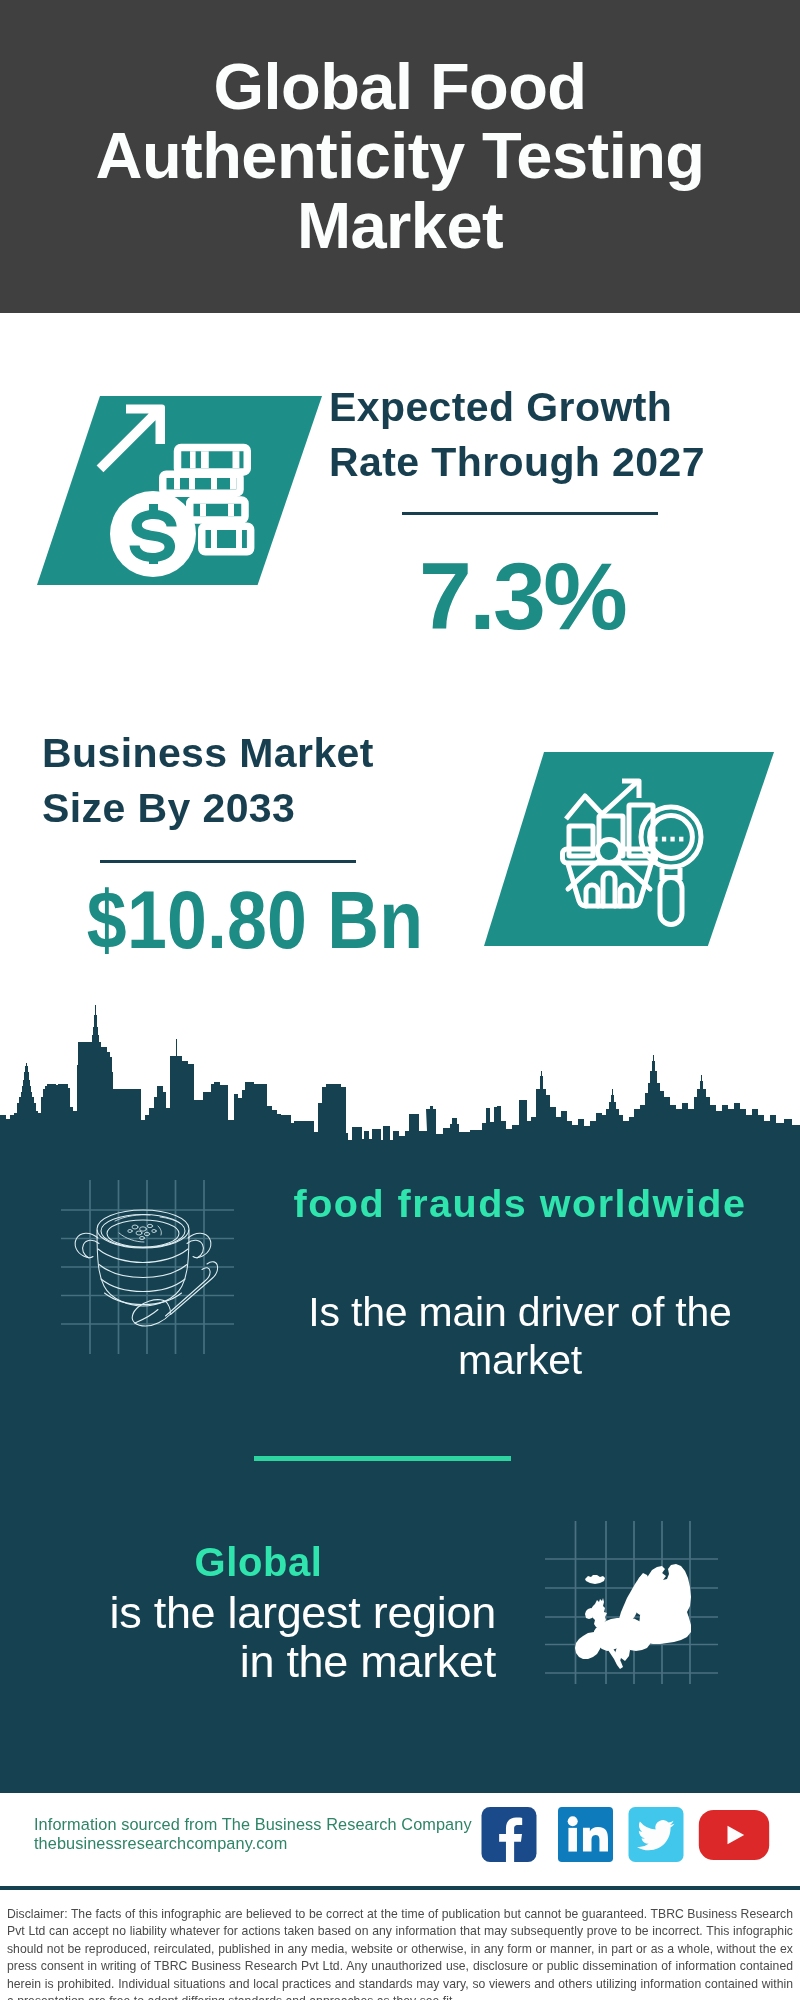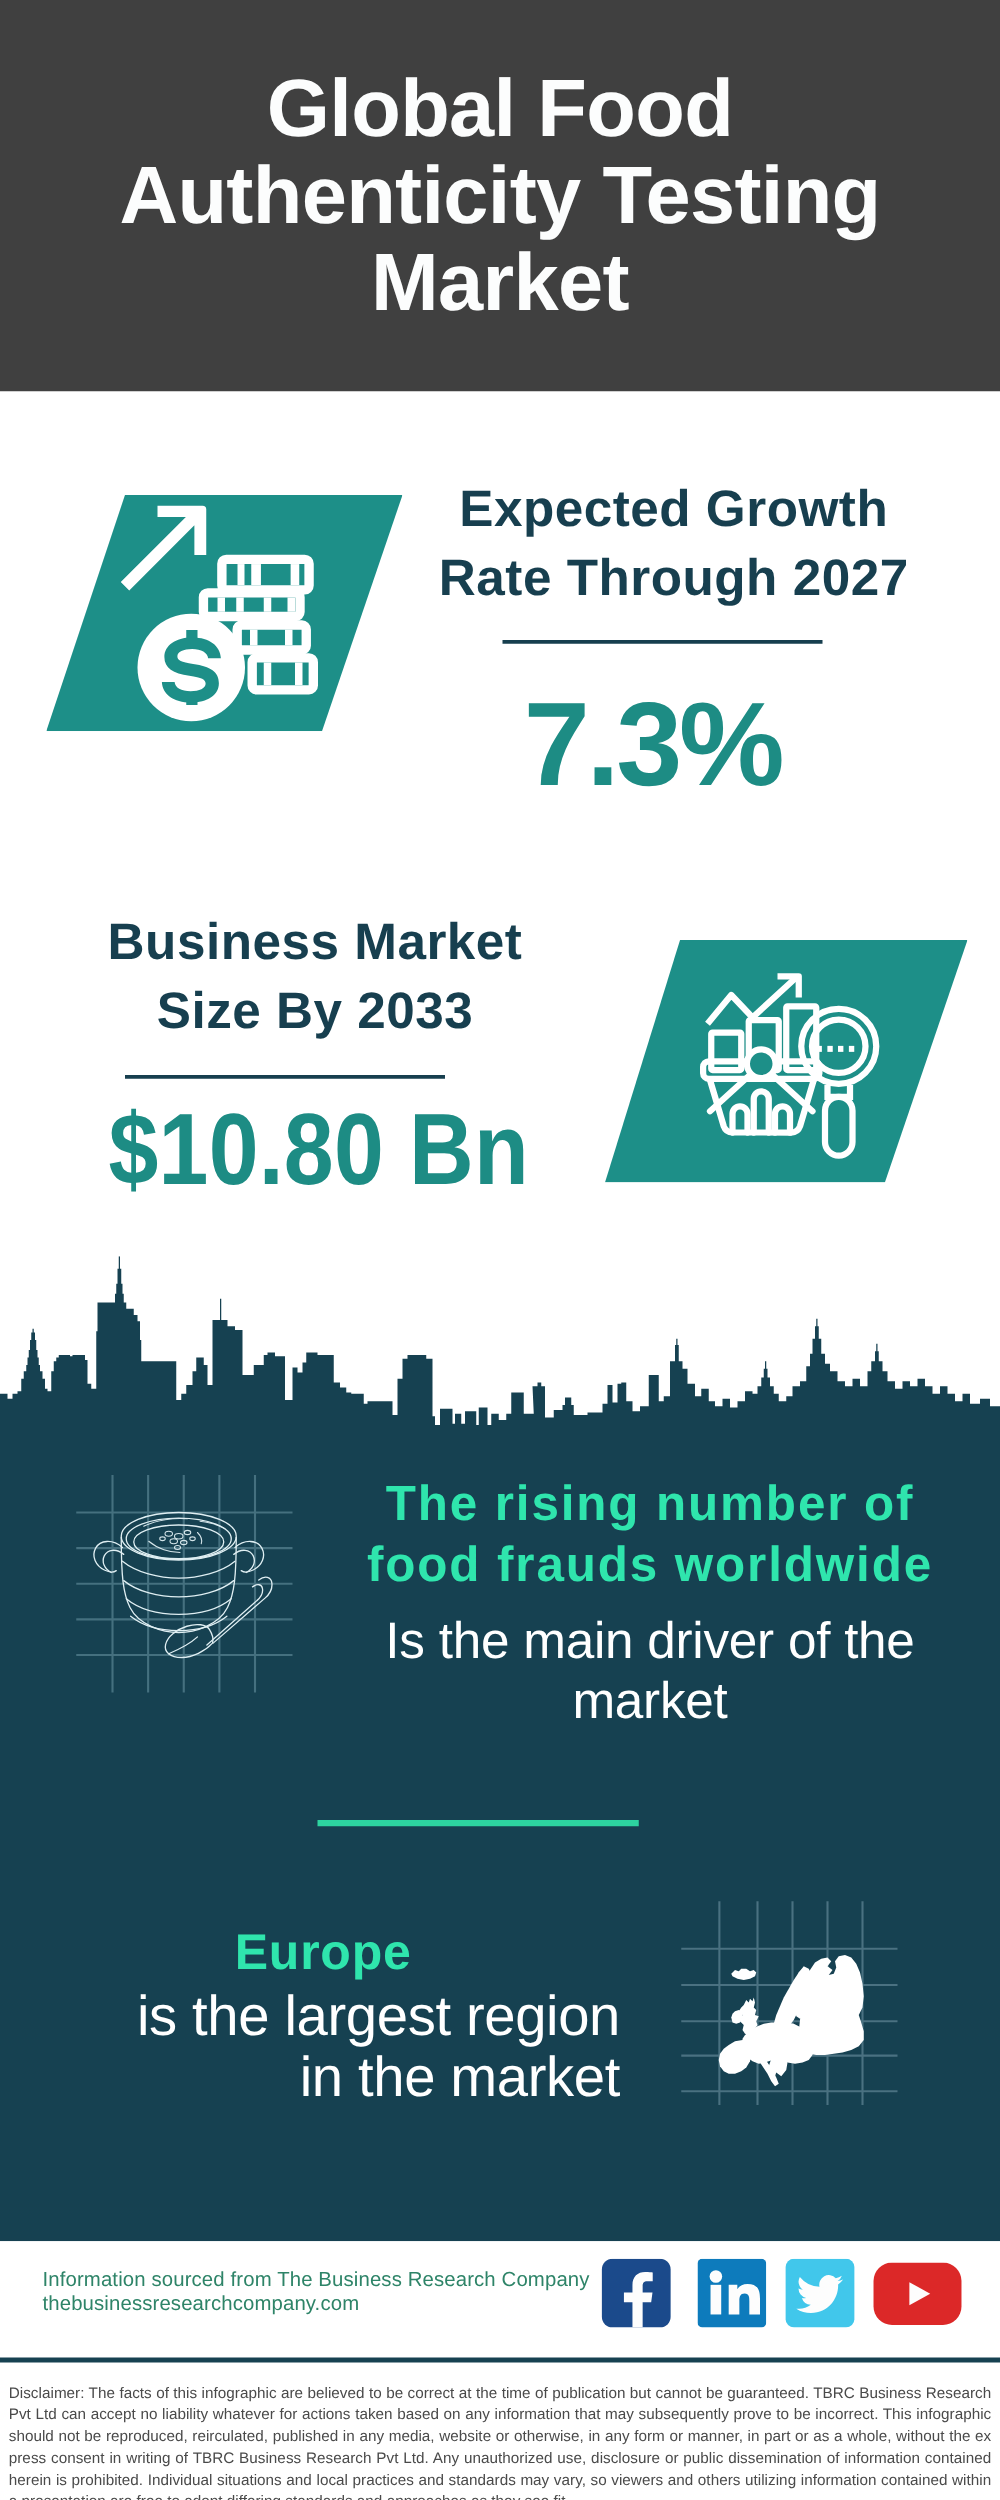--- a/index.html
+++ b/index.html
@@ -12,7 +12,7 @@
              font-size:65px;font-weight:bold;line-height:69.3px;letter-spacing:-0.55px;}
 
   
-  .stat-head{position:absolute;color:#173f4f;font-weight:bold;font-size:41px;line-height:54.5px;text-align:center;letter-spacing:0.4px;}
+  .stat-head{position:absolute;color:#173f4f;font-weight:bold;font-size:41px;line-height:54.5px;letter-spacing:0.4px;}
   .stat-rule{position:absolute;height:3px;background:#173f4f;}
   .stat-val{position:absolute;color:#1d8c84;font-weight:bold;line-height:1;text-align:center;letter-spacing:0.2px;}
   .stat-val-1{font-size:95px;letter-spacing:-2.6px;}

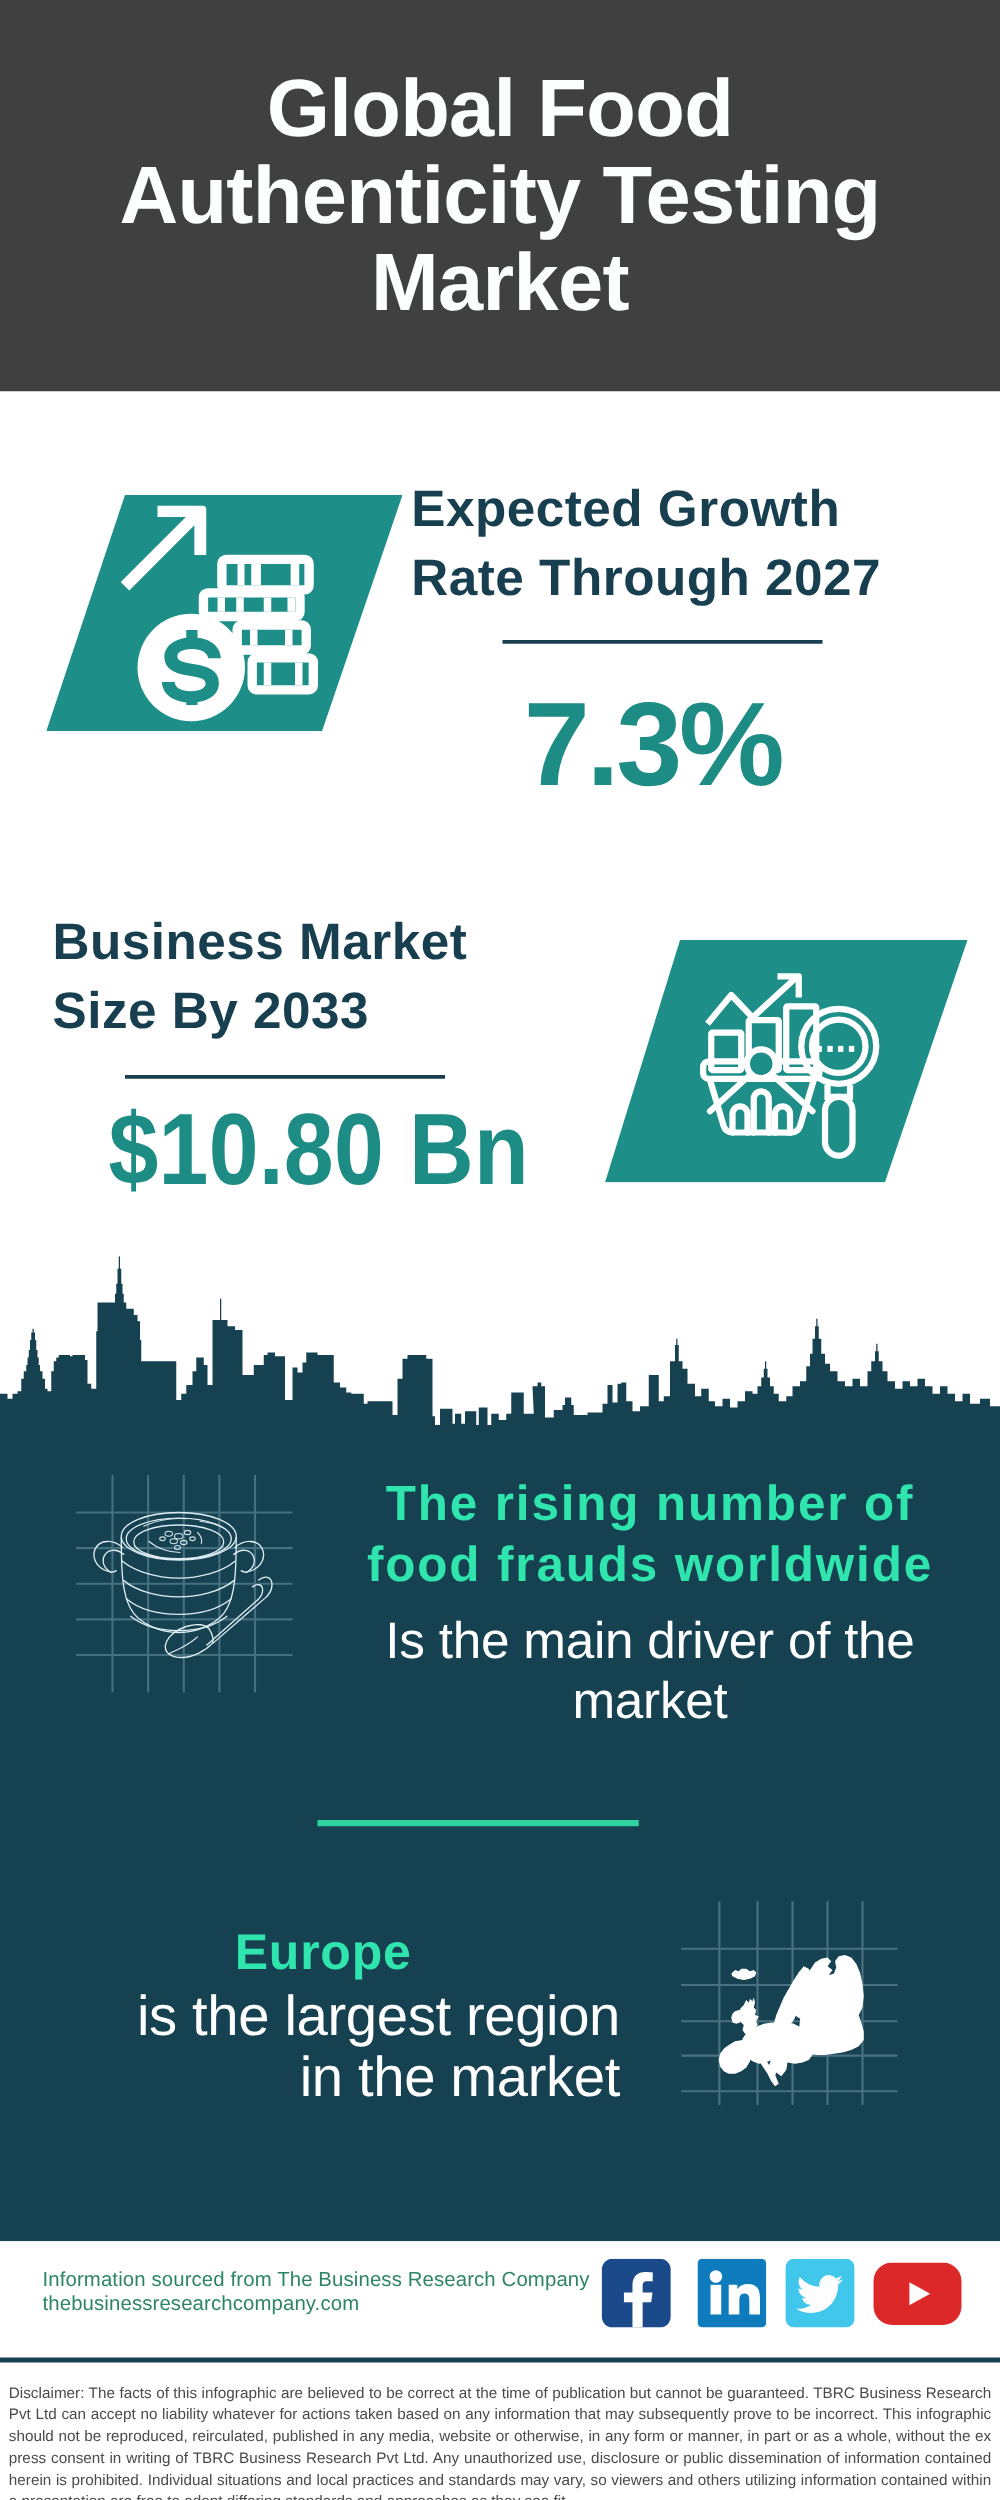--- a/index.html
+++ b/index.html
@@ -192,7 +192,6 @@
     </g>
   </svg>
   <div class="driver-title" style="left:280px;top:1179px;width:480px;">
-    <div>The rising number of</div>
     <div>food frauds worldwide</div>
   </div>
   <div class="driver-sub" style="left:280px;top:1288px;width:480px;">

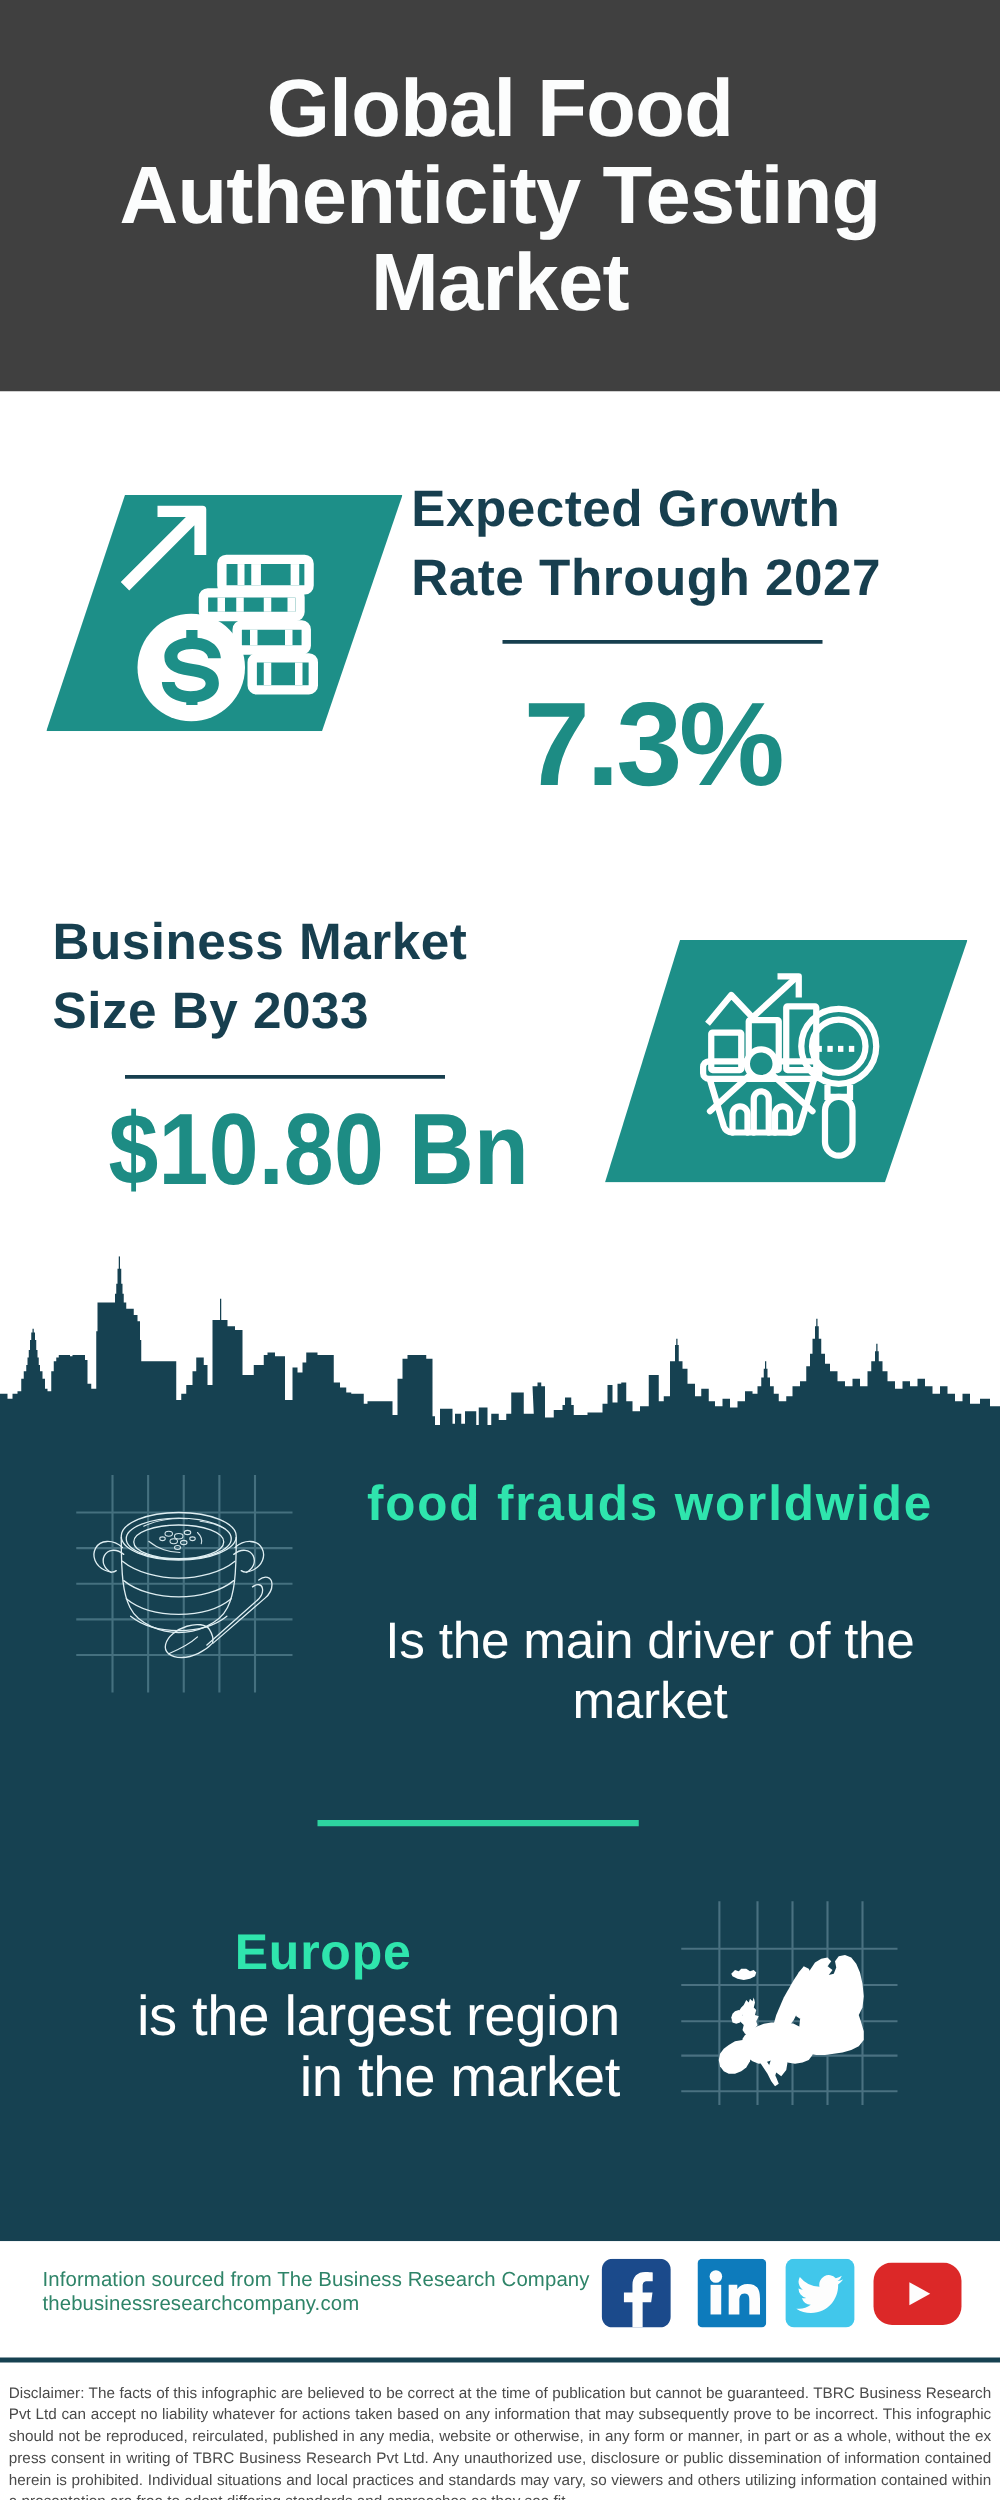--- a/index.html
+++ b/index.html
@@ -226,7 +226,7 @@
       <path d="M 80 126 L 86 128 L 90 132 L 89 138 L 85 143 L 81 140 L 79 146 L 76 142 L 75 135 L 77 129 Z"></path>
     </g>
   </svg>
-  <div class="region-name" style="left:21px;top:1539px;width:475px;">Europe</div>
+  <div class="region-name" style="left:21px;top:1539px;width:475px;">Global</div>
   <div class="region-sub" style="left:21px;top:1589px;width:475px;">
     <div>is the largest region</div>
     <div>in the market</div>

